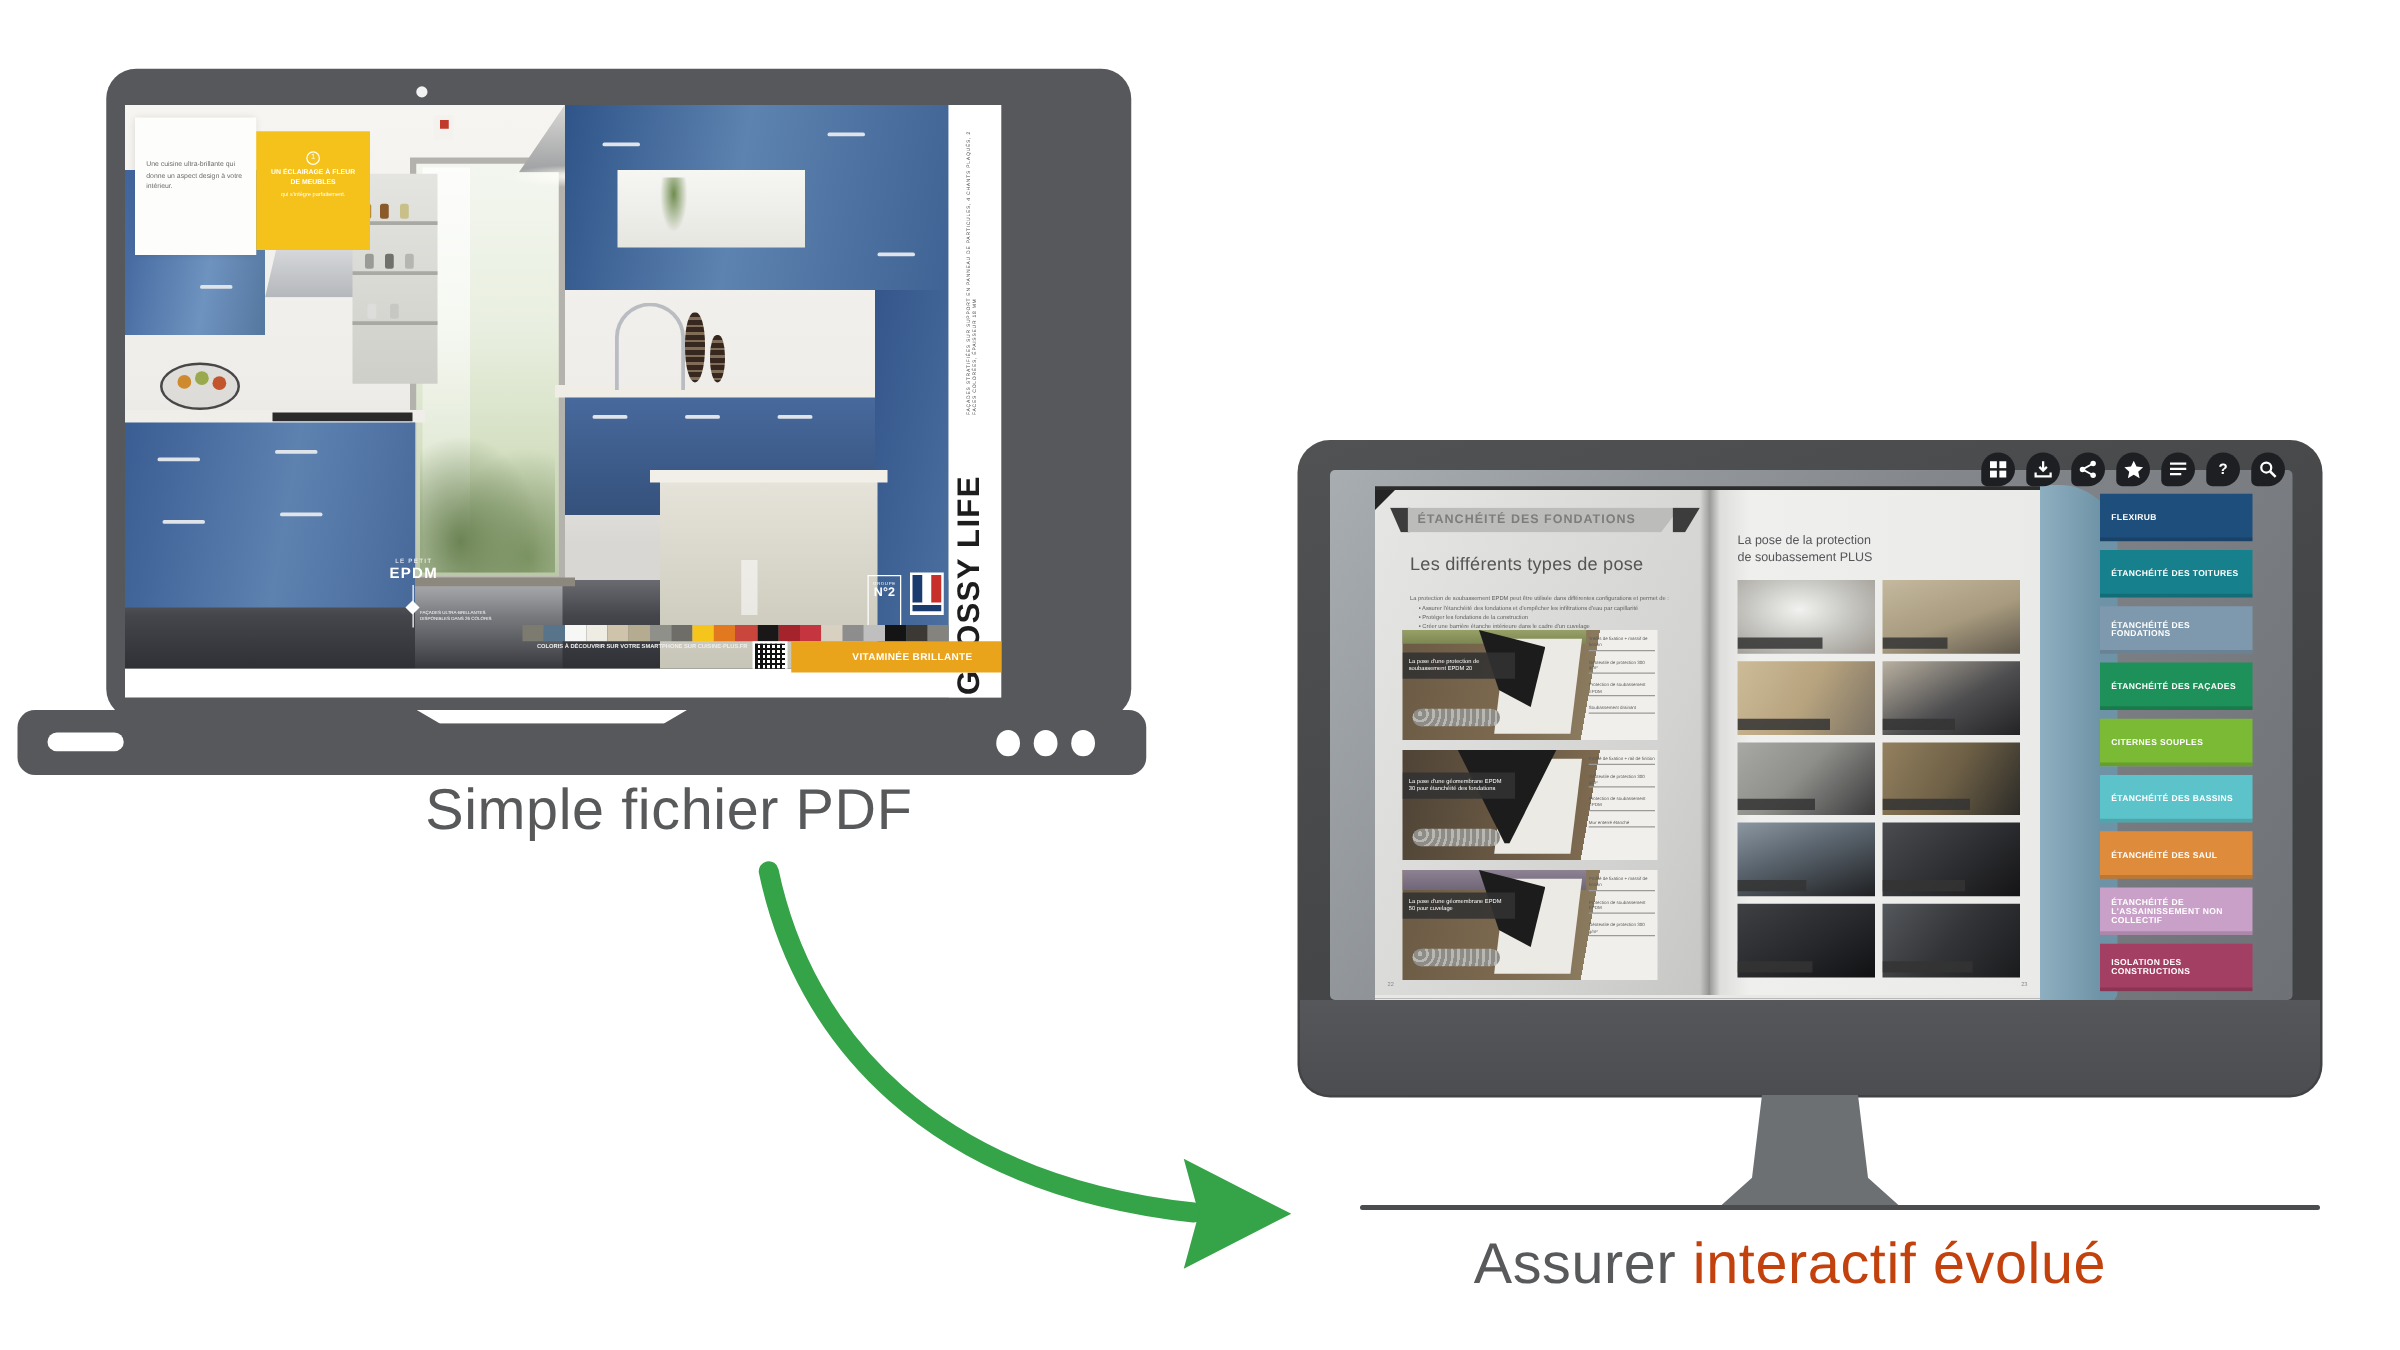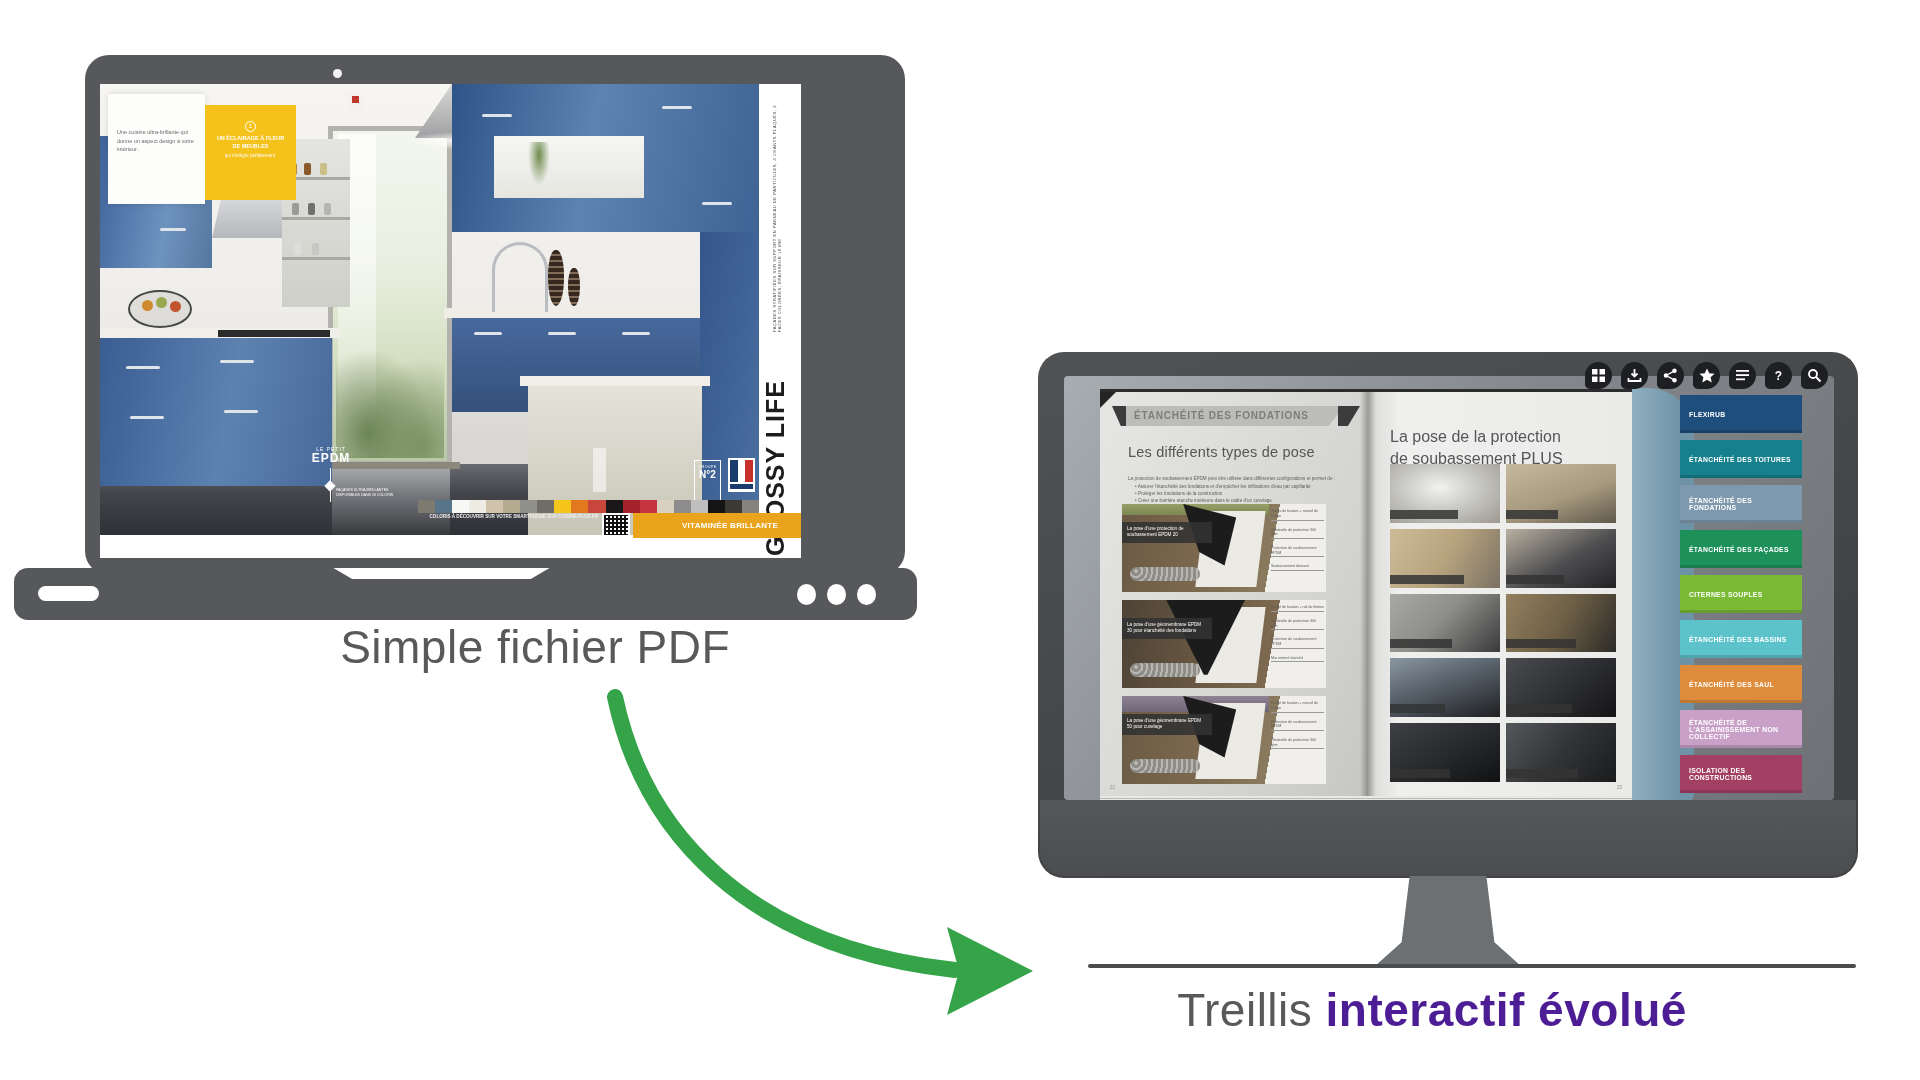--- a/index.html
+++ b/index.html
@@ -139,7 +139,7 @@
   .lp-pagenum{position:absolute;left:10px;bottom:6px;font-size:4.5px;color:#8d8d8b;}
 
   
-  .rp-heading{position:absolute;left:22px;top:34px;font-size:16px;color:#56565a;line-height:1.35;}
+  .rp-heading{position:absolute;left:22px;top:34px;font-size:10px;color:#56565a;line-height:1.35;}
   .photo-grid{position:absolute;left:22px;top:72px;width:226px;height:318px;display:grid;grid-template-columns:1fr 1fr;grid-template-rows:repeat(5,1fr);gap:6px;}
   .photo{position:relative;overflow:hidden;}
   .pcap{position:absolute;left:0;bottom:4px;height:9px;background:rgba(52,52,52,.85);}

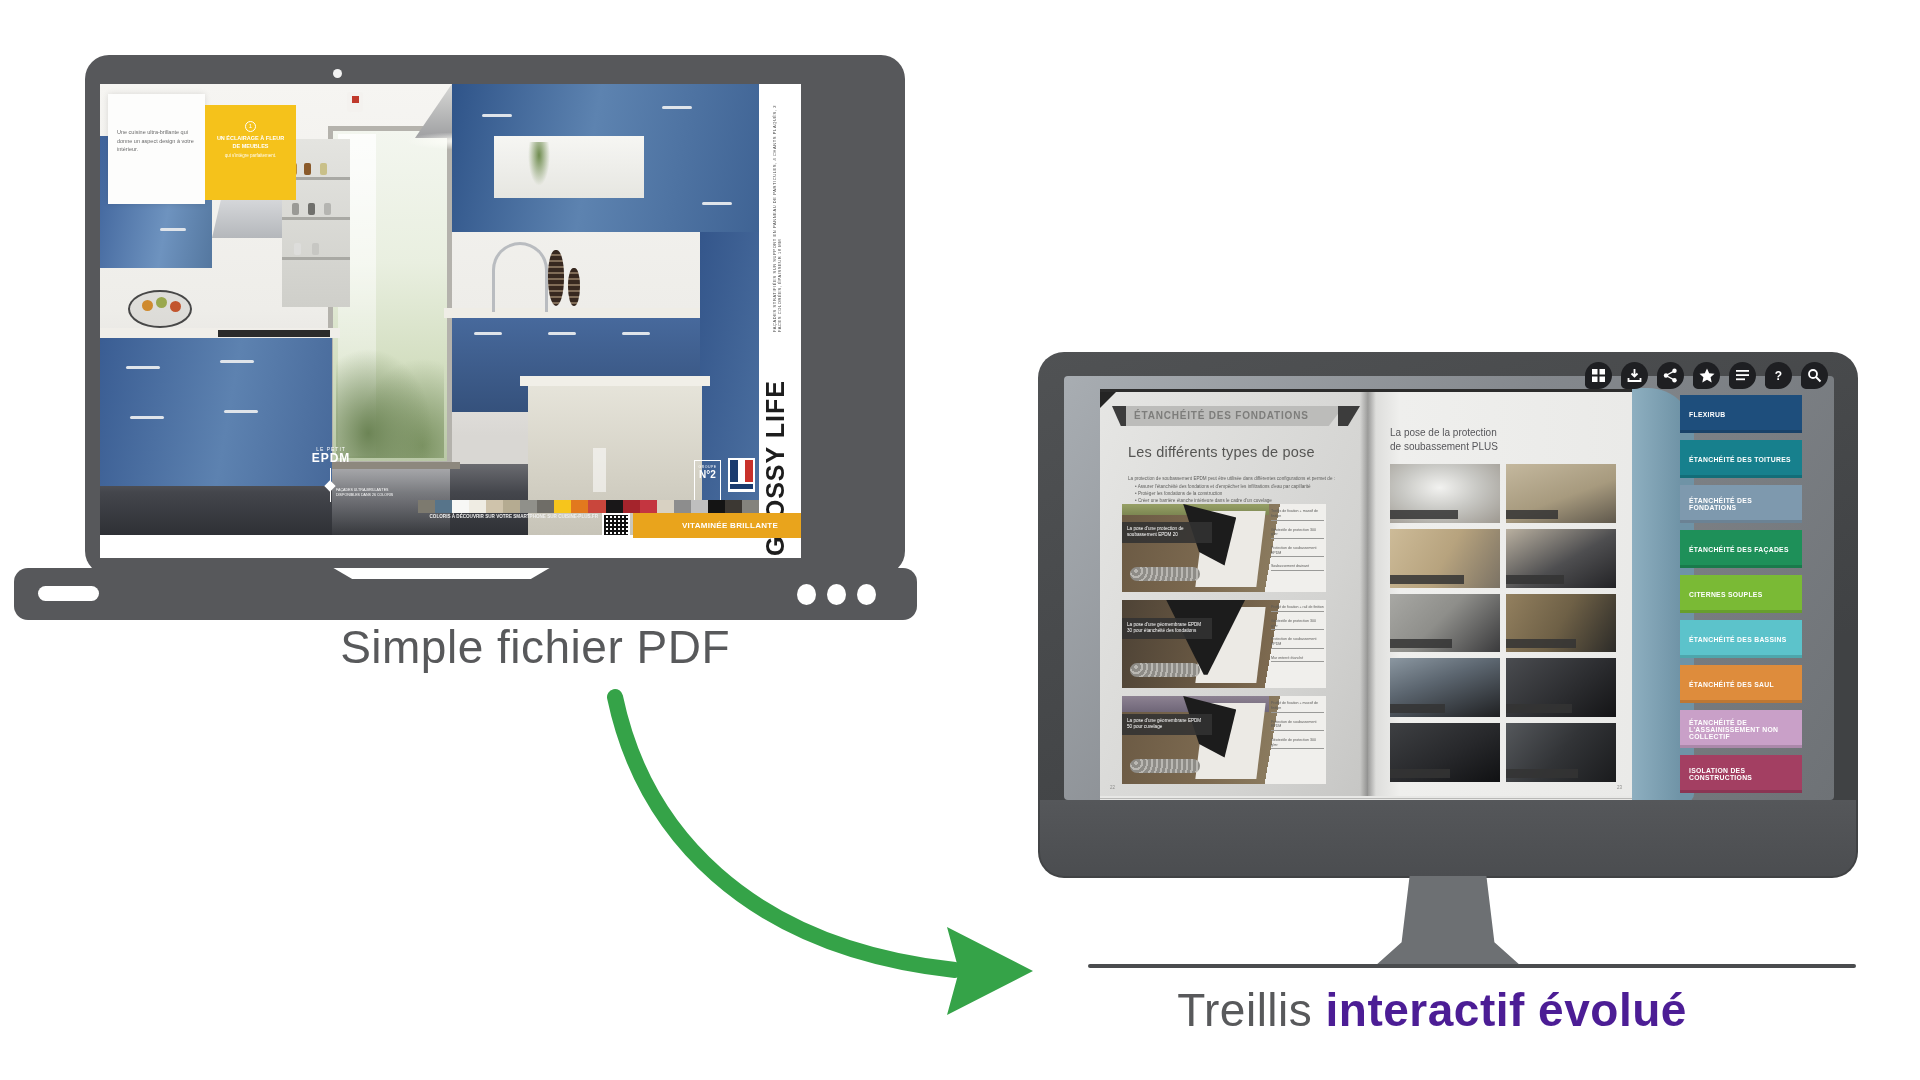--- a/index.html
+++ b/index.html
@@ -483,7 +483,7 @@
   <div class="abs monitor-line"></div>
 
   <div class="abs monitor-caption caption-text">
-    <span>Treillis</span>
+    <span>Assurer</span>
     <span> </span>
     <span class="caption-accent">interactif évolué</span>
   </div>

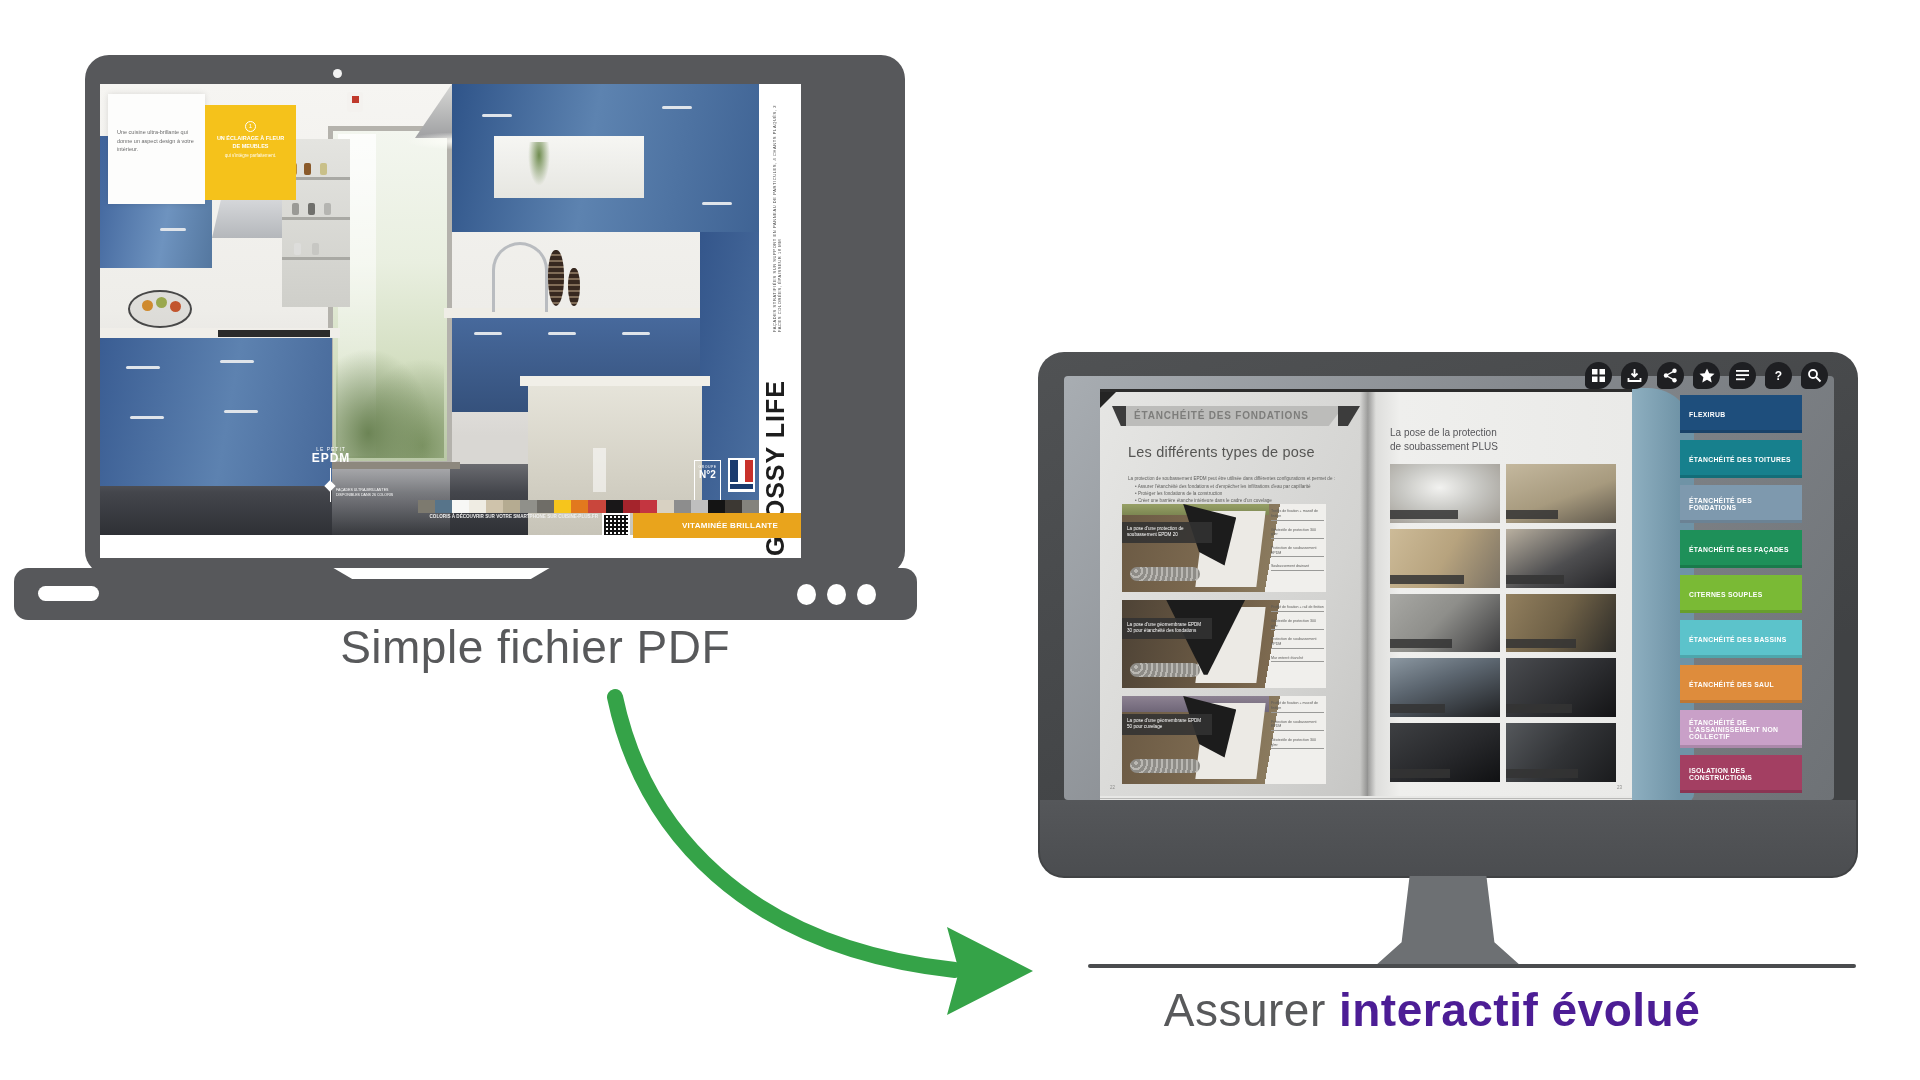--- a/index.html
+++ b/index.html
@@ -97,7 +97,7 @@
   .monitor-stand{left:1368px;top:876px;width:160px;height:92px;background:#6d7073;clip-path:polygon(26% 0,74% 0,79% 72%,97% 100%,3% 100%,21% 72%);}
   .monitor-line{left:1088px;top:964px;width:768px;height:4px;background:#4a4c4e;border-radius:2px;}
   .monitor-caption{left:1082px;top:983px;width:700px;text-align:center;}
-  .caption-accent{color:#4c1d95;font-weight:bold;}
+  .caption-accent{color:#c2410c;font-weight:normal;}
 
   
   .toolbar{left:1585px;top:362px;display:flex;gap:9px;z-index:30;}

